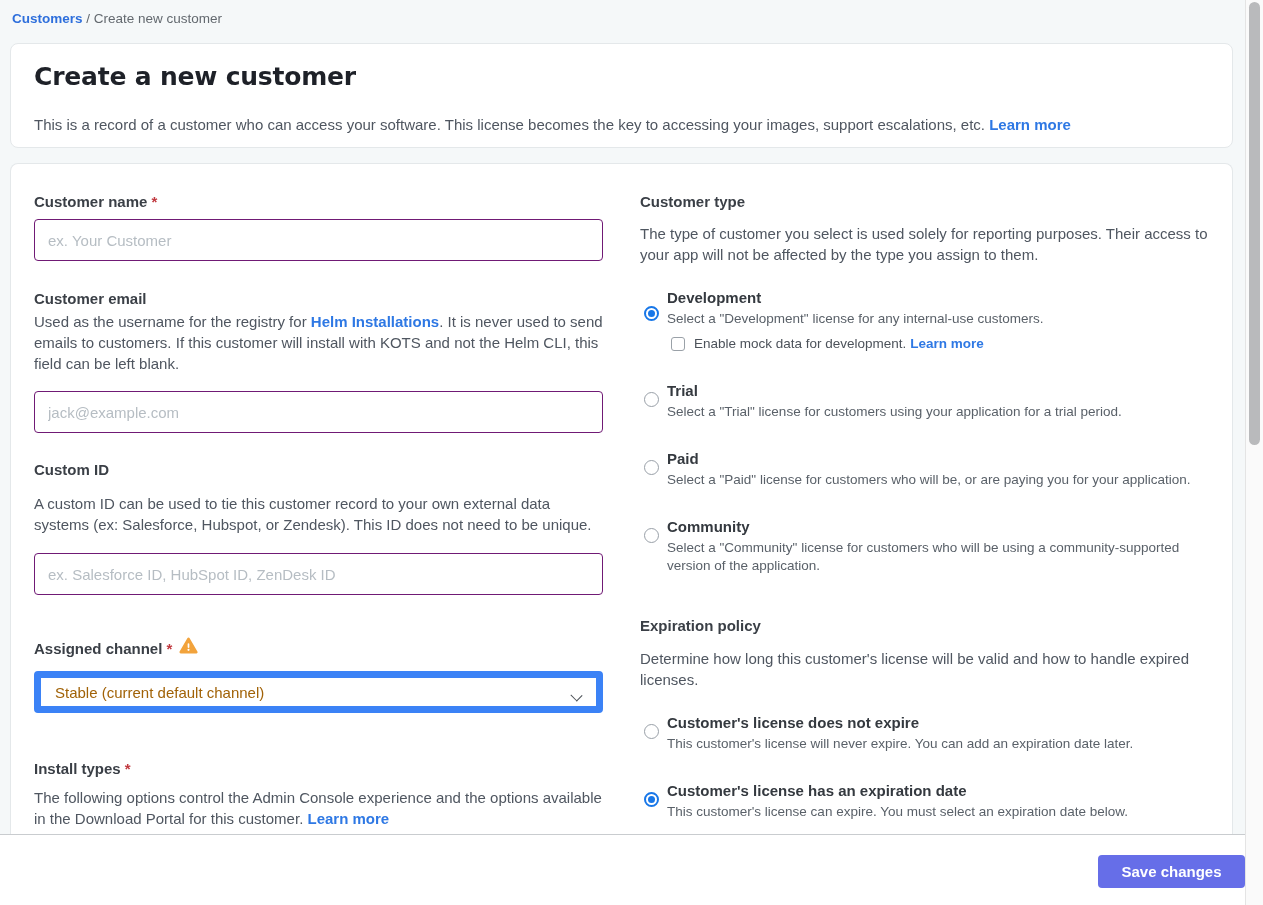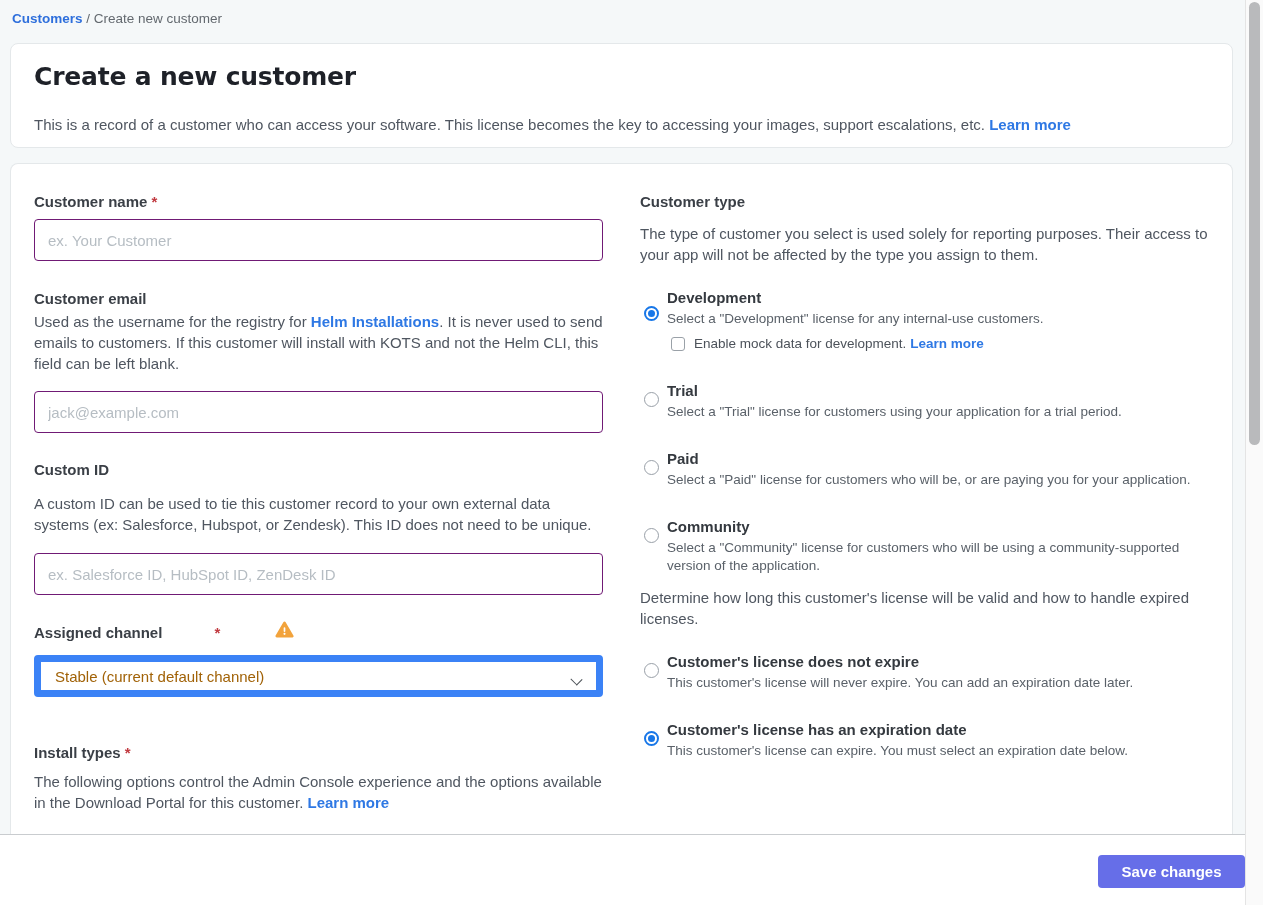--- a/index.html
+++ b/index.html
@@ -242,6 +242,7 @@
 
     </div>
 
+    <div class="section-heading mt-expiration">Expiration policy</div>
     <p class="section-para mt-exp-para">Determine how long this customer's license will be valid and how to handle expired licenses.</p>
 
     <div class="options">

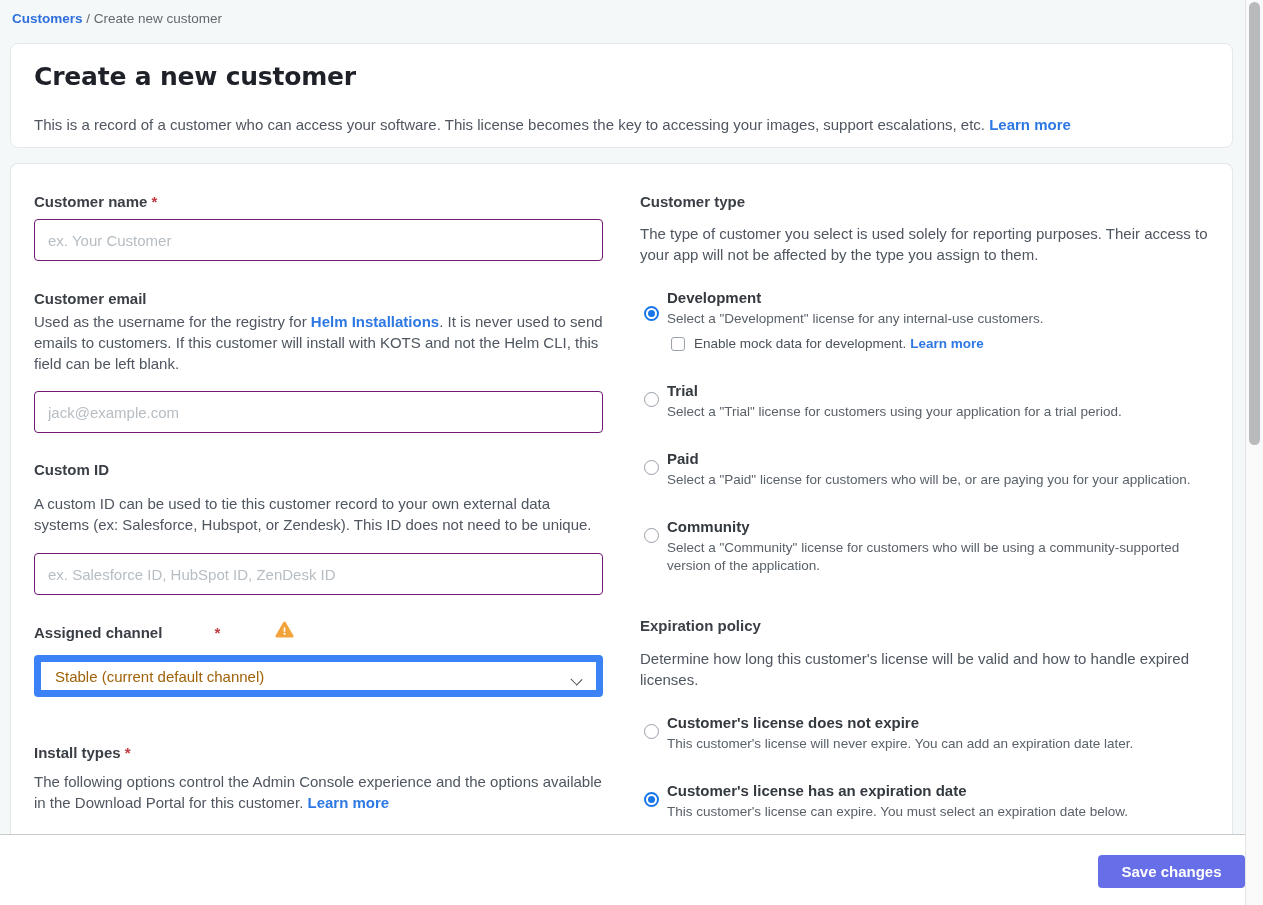--- a/index.html
+++ b/index.html
@@ -76,7 +76,7 @@
   .mt-custom-label{ margin-top:26px; }
   .mt-custom-para { margin-top:13px; }
   .mt-custom-input{ margin-top:18px; }
-  .mt-channel     { margin-top:26px;gap:48px; }
+  .mt-channel     { margin-top:42px; }
   .mt-install     { margin-top:45px; }
   .mt-install-para{ margin-top:8px; }
 

